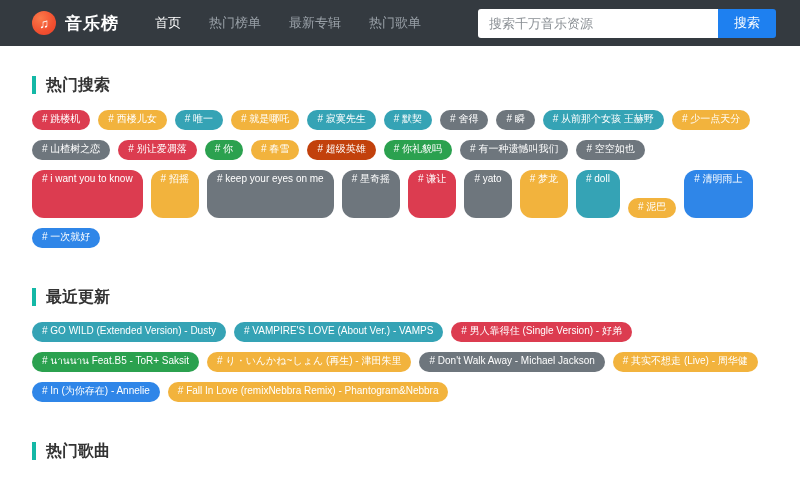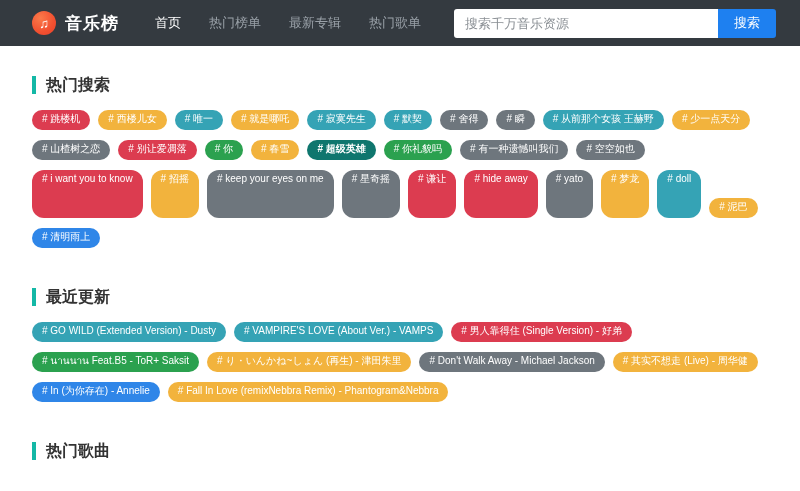--- a/index.html
+++ b/index.html
@@ -36,7 +36,7 @@
   .nav-link.active { color: #ffffff; }
   .nav-search { margin-left: auto; display: flex; align-items: center; }
   .search-input {
-    width: 264px; height: 29px; border: none; outline: none;
+    width: 240px; height: 29px; border: none; outline: none;
     border-radius: 3px 0 0 3px; padding: 0 11px; font-size: 13px;
     font-family: "Liberation Sans", "DejaVu Sans", sans-serif;
     background: #fff; color: #333;

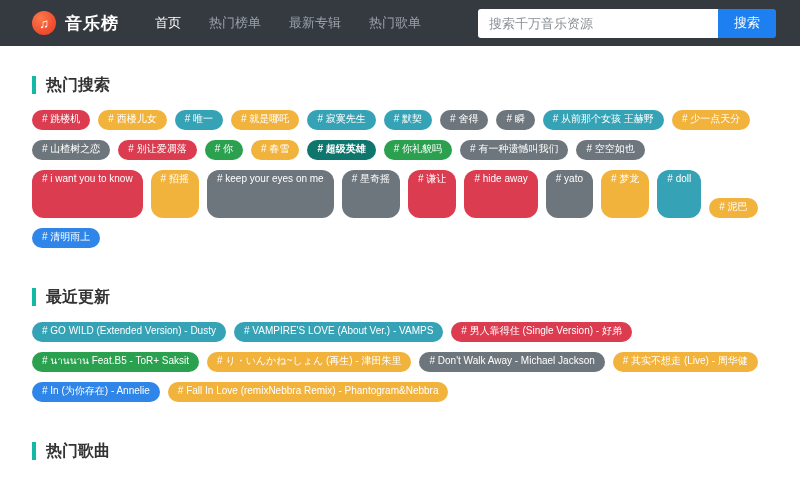--- a/index.html
+++ b/index.html
@@ -100,7 +100,7 @@
       <span class="tag" style="background: rgb(220, 60, 80);"># 别让爱凋落</span>
       <span class="tag" style="background: rgb(43, 161, 79);"># 你</span>
       <span class="tag" style="background: rgb(242, 179, 61);"># 春雪</span>
-      <span class="tag" style="background: #0f766e; font-weight: bold;"># 超级英雄</span>
+      <span class="tag" style="background: #c2410c;"># 超级英雄</span>
       <span class="tag" style="background: rgb(43, 161, 79);"># 你礼貌吗</span>
       <span class="tag" style="background: rgb(110, 118, 125);"># 有一种遗憾叫我们</span>
       <span class="tag" style="background: rgb(110, 118, 125);"># 空空如也</span>

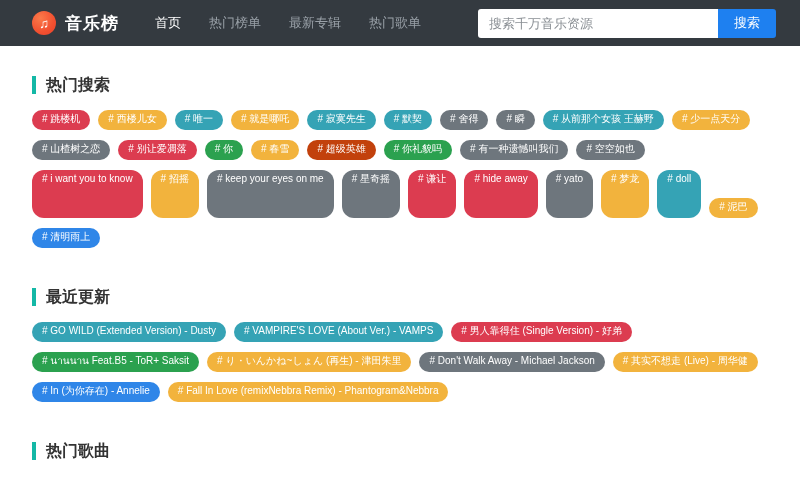--- a/index.html
+++ b/index.html
@@ -109,7 +109,6 @@
       <span class="tag" style="background: rgb(110, 118, 125);"># keep your eyes on me</span>
       <span class="tag" style="background: rgb(110, 118, 125);"># 星奇摇</span>
       <span class="tag" style="background: rgb(220, 60, 80);"># 谦让</span>
-      <span class="tag" style="background: rgb(220, 60, 80);"># hide away</span>
       <span class="tag" style="background: rgb(110, 118, 125);"># yato</span>
       <span class="tag" style="background: rgb(242, 179, 61);"># 梦龙</span>
       <span class="tag" style="background: rgb(53, 163, 181);"># doll</span>

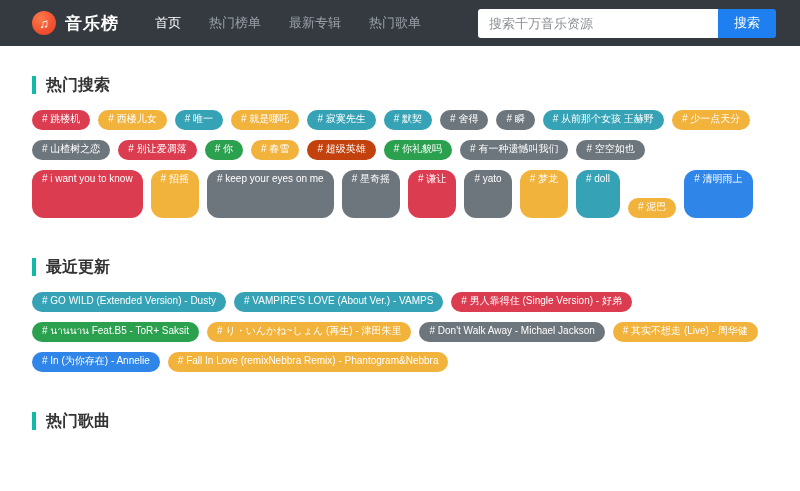--- a/index.html
+++ b/index.html
@@ -114,6 +114,7 @@
       <span class="tag" style="background: rgb(53, 163, 181);"># doll</span>
       <span class="tag" style="background: rgb(242, 179, 61); margin-top: 28px;"># 泥巴</span>
       <span class="tag" style="background: rgb(47, 134, 232);"># 清明雨上</span>
+      <span class="tag" style="background: rgb(47, 134, 232);"># 一次就好</span>
     </div>
 
   <h2 class="section-title">最近更新</h2>

